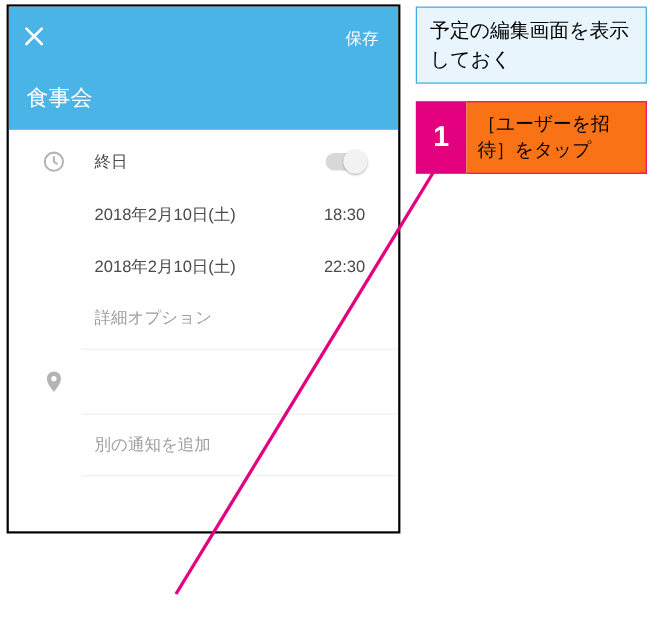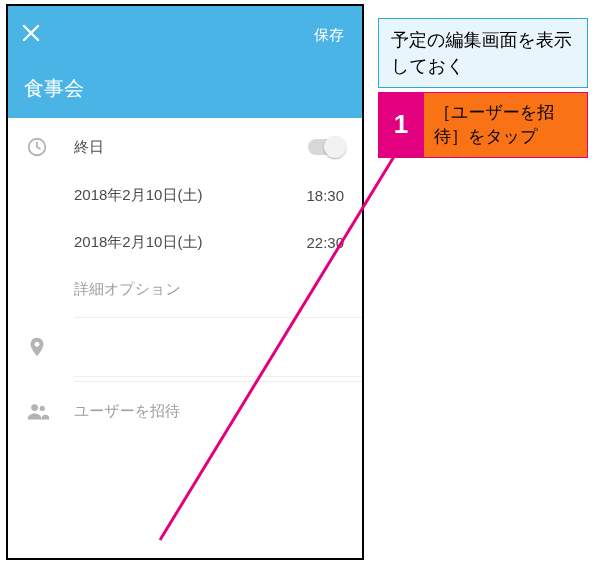--- a/index.html
+++ b/index.html
@@ -21,7 +21,7 @@
     left: 6px;
     top: 4px;
     width: 358px;
-    height: 556px;
+    height: 481px;
     border: 2px solid #000;
     background: #fff;
     overflow: hidden;

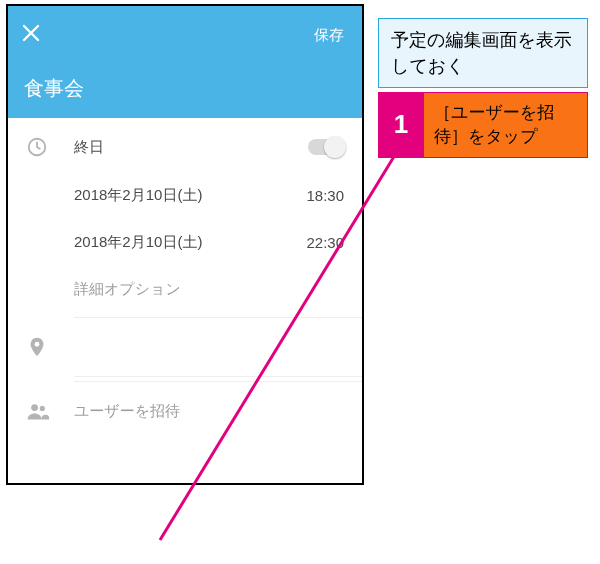--- a/index.html
+++ b/index.html
@@ -105,7 +105,7 @@
   .callout-blue {
     position: absolute;
     left: 378px;
-    top: 18px;
+    top: 6px;
     width: 210px;
     background: #e8f5fc;
     border: 1.5px solid #2aa7df;

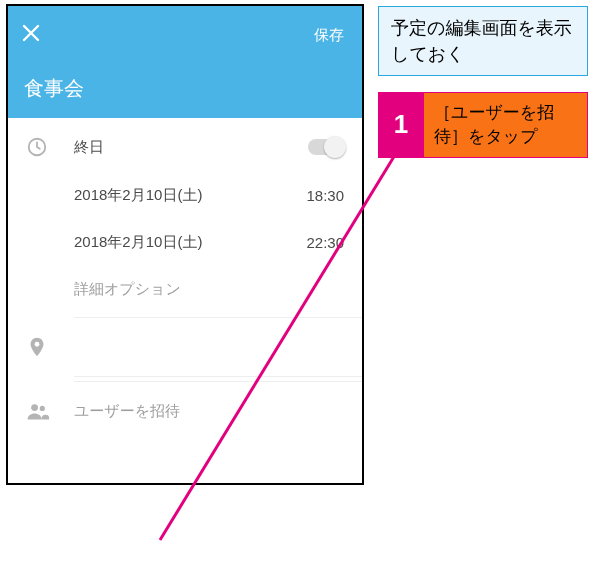--- a/index.html
+++ b/index.html
@@ -57,7 +57,7 @@
   .row {
     display: flex;
     align-items: center;
-    padding: 14px 18px;
+    padding: 14px 30px;
     font-size: 15px;
     color: #4a4a4a;
   }

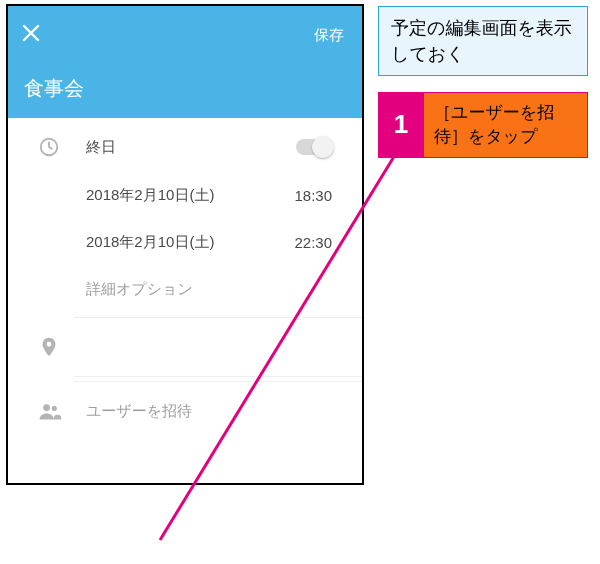--- a/index.html
+++ b/index.html
@@ -208,6 +208,10 @@
       <div class="divider"></div>
 
 
+      <div class="row muted">
+        <div class="icon-col"></div>
+        <div class="label-col">別の通知を追加</div>
+      </div>
 
       <div class="divider"></div>
 

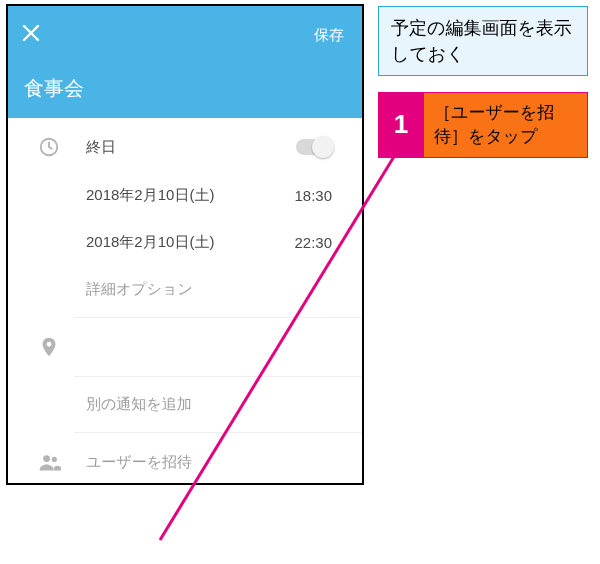--- a/index.html
+++ b/index.html
@@ -215,17 +215,6 @@
 
       <div class="divider"></div>
 
-      <div class="row muted">
-        <div class="icon-col">
-          <svg width="24" height="22" viewBox="0 0 28 24">
-              <circle cx="10" cy="8" r="4" fill="#b4b4b4"></circle>
-              <circle cx="19" cy="9" r="3" fill="#b4b4b4"></circle>
-              <path d="M2 21c0-3.3 3.6-6 8-6s8 2.7 8 6v1H2v-1z" fill="#b4b4b4"></path>
-              <path d="M18 21c0-2.1 1.4-4.6 5-4.6 2.3 0 4 1.4 4 3.6v2h-9z" fill="#b4b4b4"></path>
-            </svg>
-        </div>
-        <div class="label-col">ユーザーを招待</div>
-      </div>
 
     </div>
   </div>

